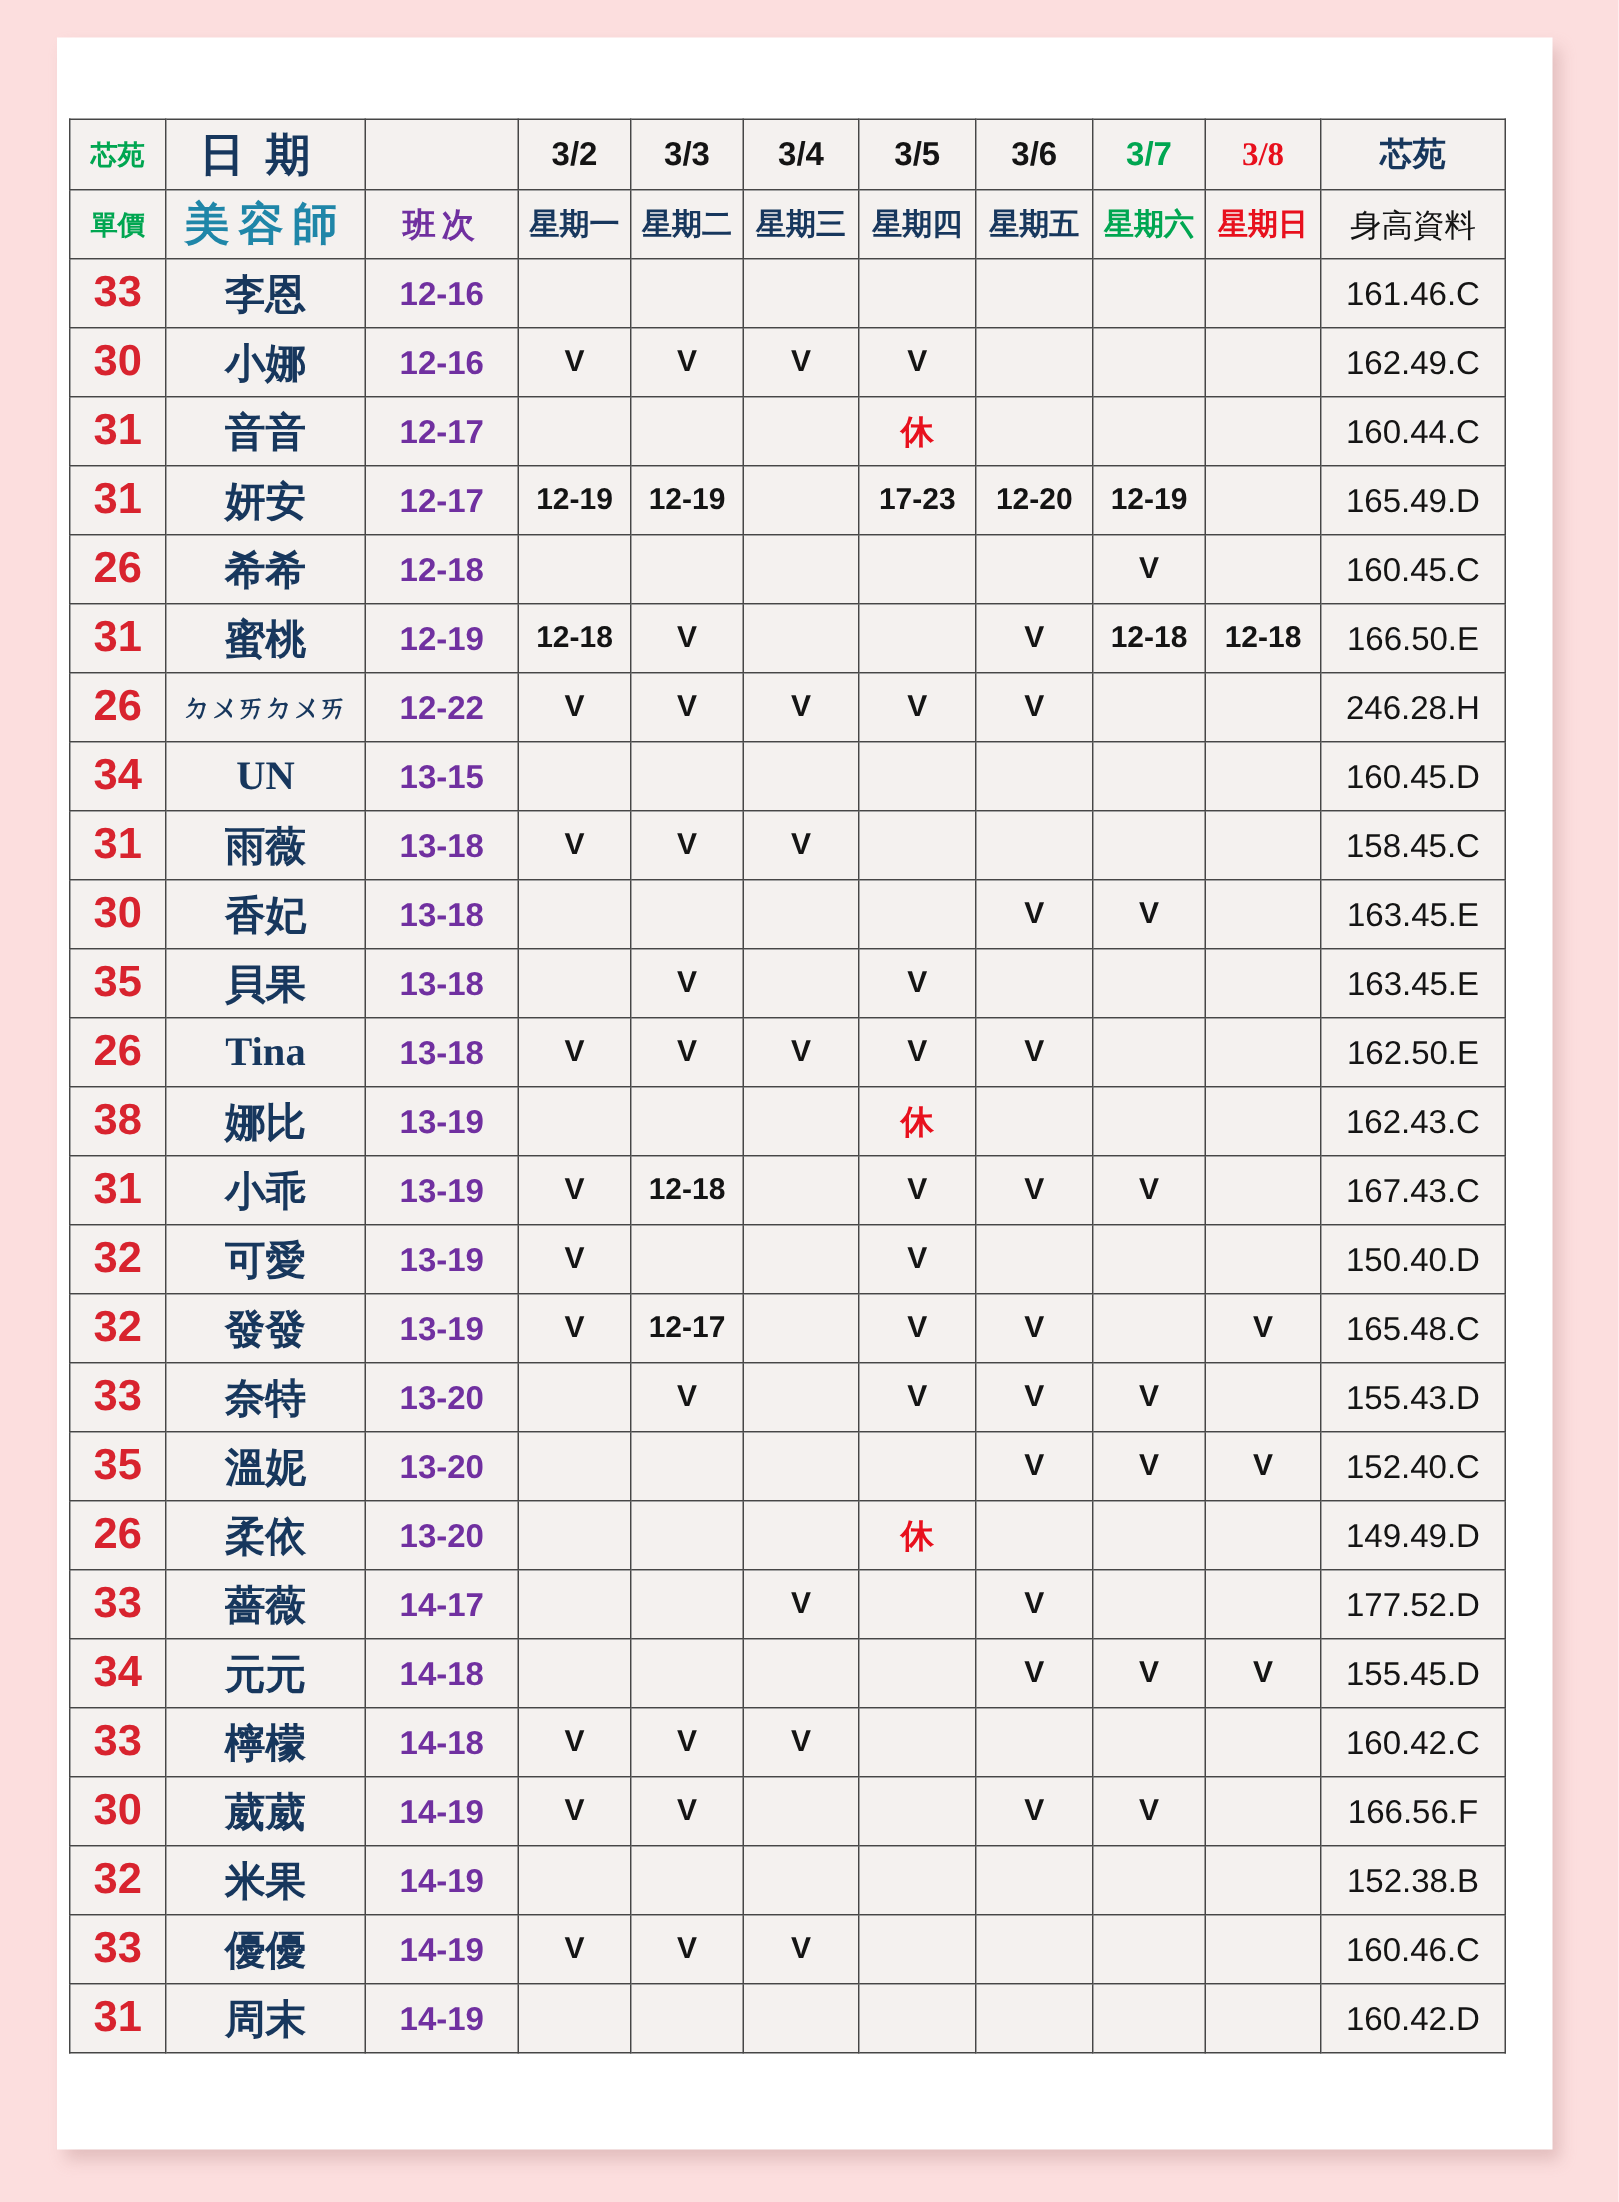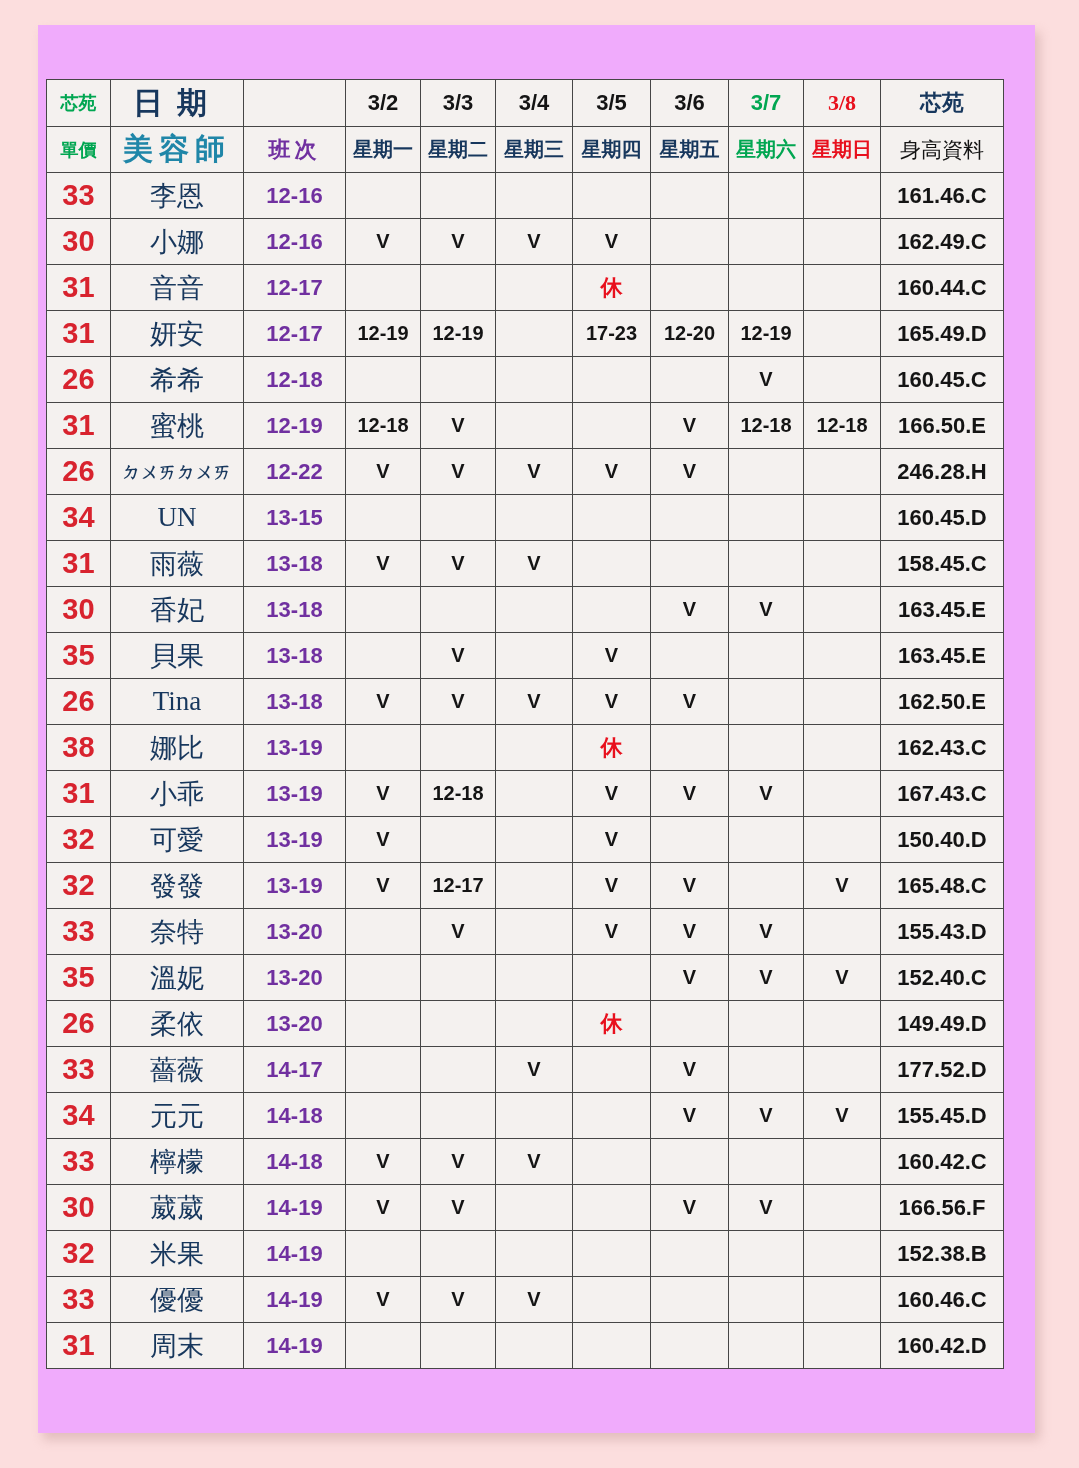--- a/index.html
+++ b/index.html
@@ -12,7 +12,7 @@
   .paper{
     position:absolute;left:38px;top:25px;
     width:997px;height:1408px;
-    background:#f0abfc;
+    background:#ffffff;
     box-shadow:5px 7px 10px rgba(195,150,150,0.45);
   }
   table.schedule{

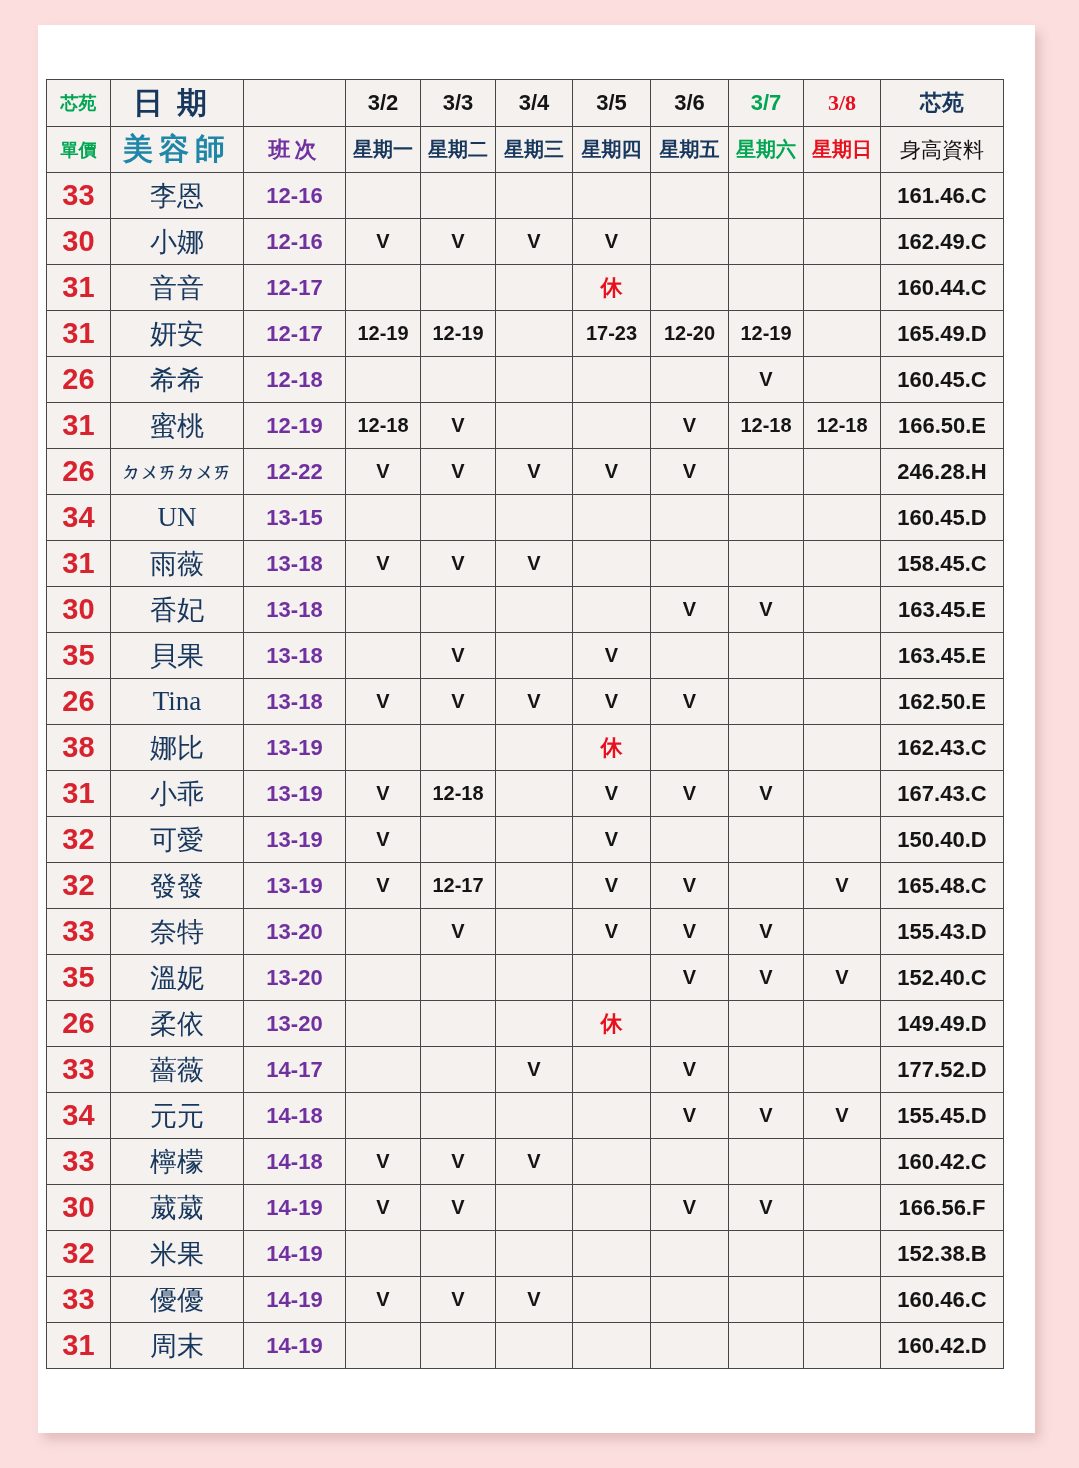--- a/index.html
+++ b/index.html
@@ -51,7 +51,7 @@
   
   .price{font-size:29px;font-weight:bold;color:#d8232e;}
   .name{
-    font-size:27px;font-weight:400;color:#17375d;
+    font-size:27px;font-weight:700;color:#17375d;
     font-family:"Liberation Serif","DejaVu Serif",serif;
   }
   .name.small{font-size:18px;font-weight:bold;}

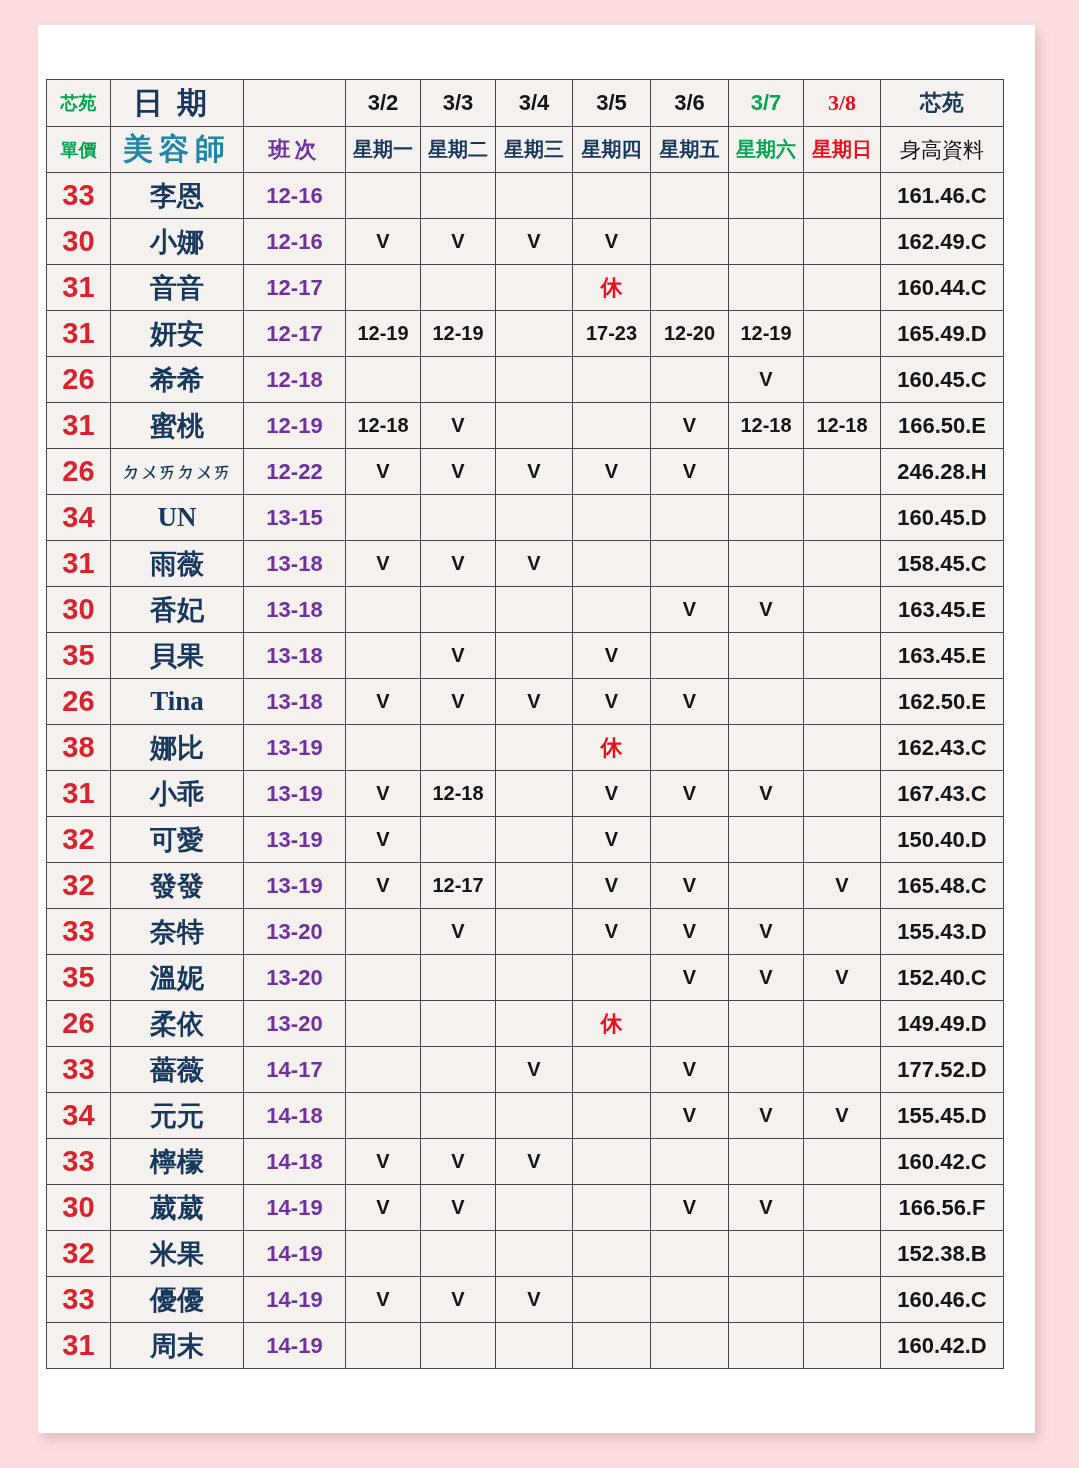--- a/index.html
+++ b/index.html
@@ -58,7 +58,7 @@
   .shift{font-size:22px;font-weight:bold;color:#7030a0;}
   .day{font-size:20px;font-weight:bold;color:#141414;}
   .day.rest{font-size:22px;color:#e8101d;}
-  .heightv{font-size:22px;font-weight:bold;color:#141414;}
+  .heightv{font-size:22px;font-weight:normal;color:#141414;}
 </style>
 </head>
 <body>

